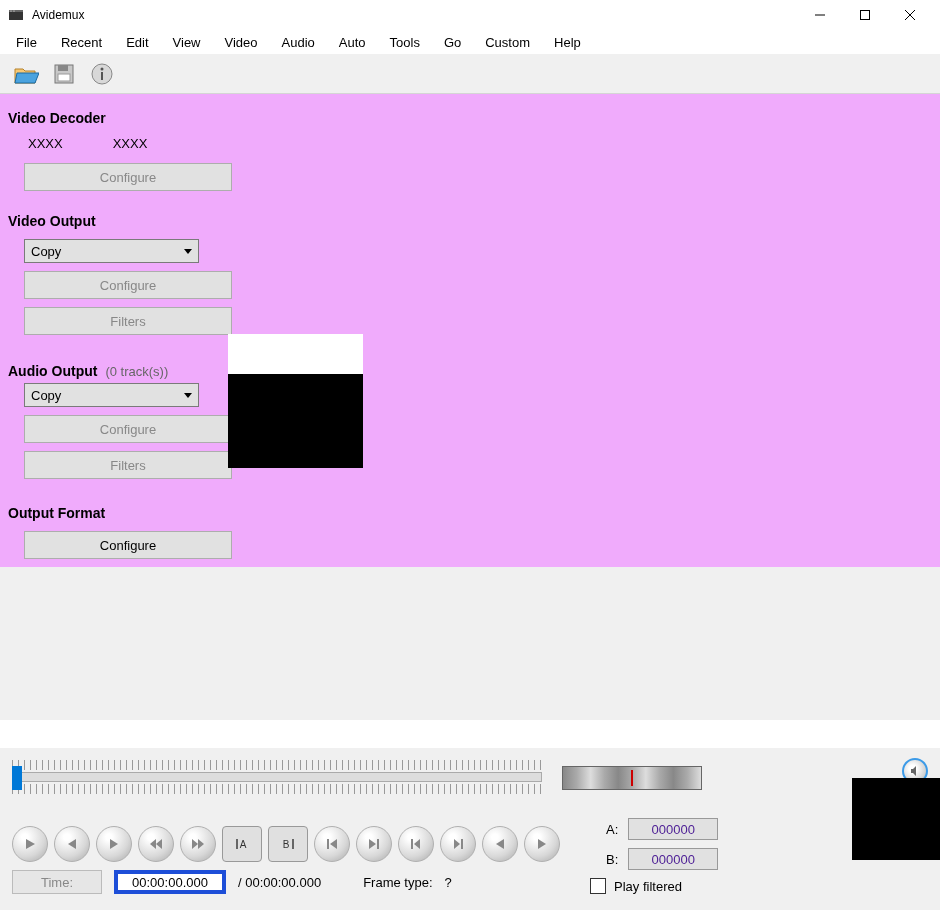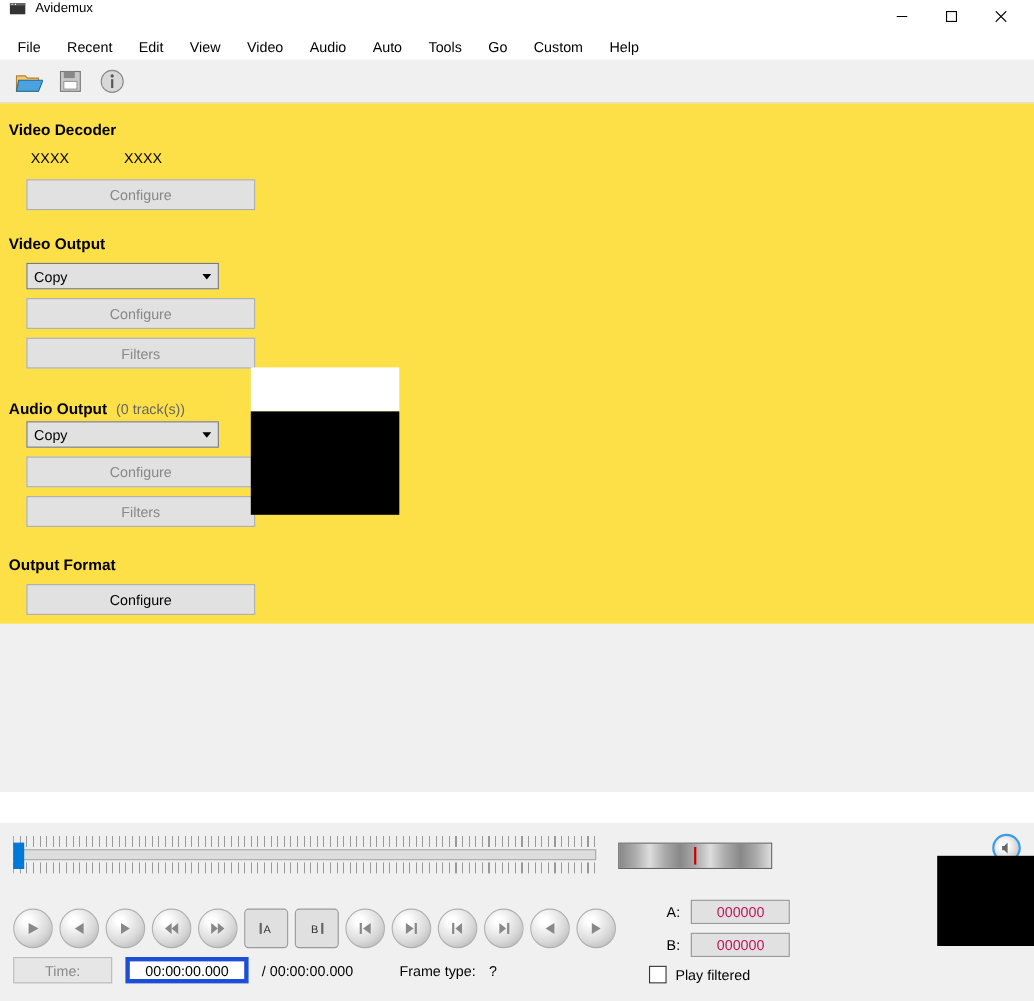--- a/index.html
+++ b/index.html
@@ -6,7 +6,7 @@
 body { background: #fff; width: 940px; height: 910px; overflow: hidden; font-size: 13px; }
 
 
-.title-bar { height: 30px; display: flex; align-items: flex-start; padding: 0 8px; background: #fff; }
+.title-bar { height: 30px; display: flex; align-items: center; padding: 0 8px; background: #fff; }
 .title-bar .app-icon { width: 16px; height: 16px; margin-right: 8px; }
 .title-bar .title { font-size: 12px; color: #000; flex: 1; }
 .title-bar .win-btn { width: 45px; height: 30px; display: flex; align-items: center; justify-content: center; }

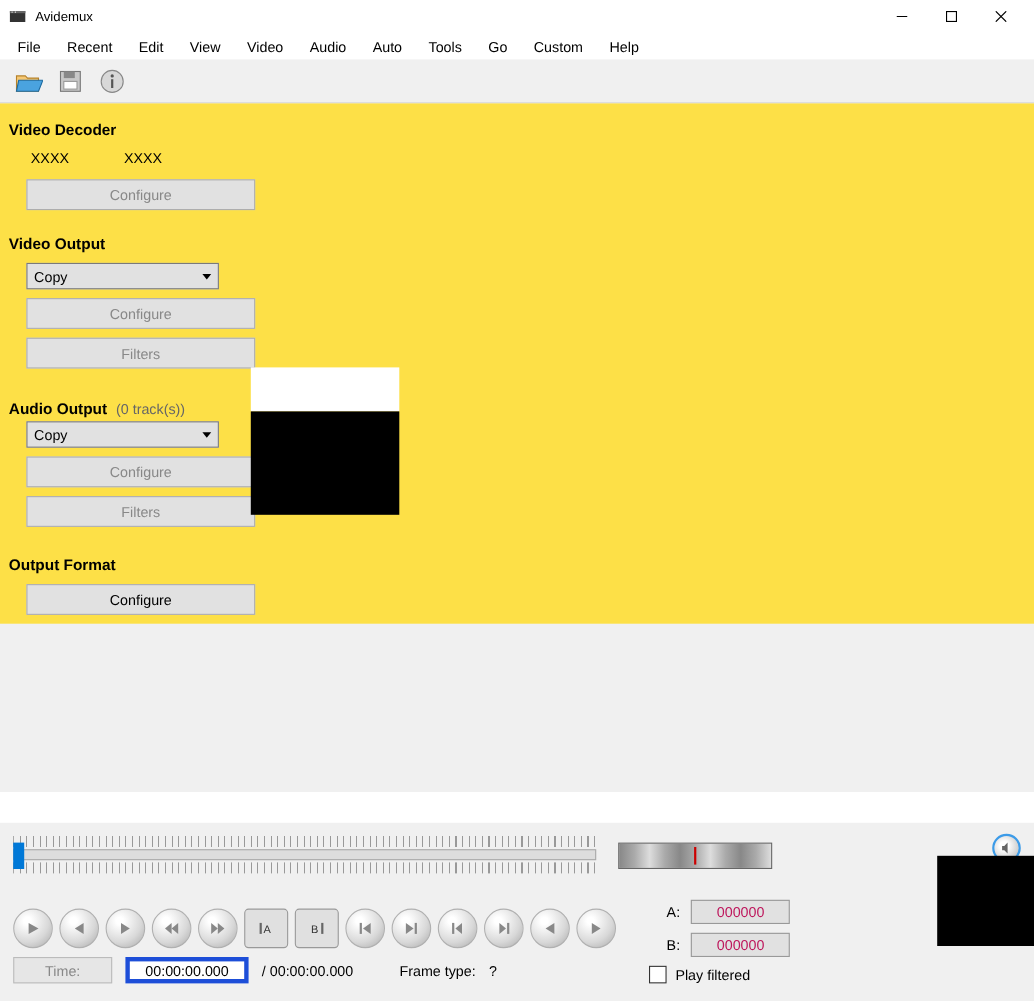--- a/index.html
+++ b/index.html
@@ -148,7 +148,7 @@
 
 <div class="content-bg"></div>
 
-<div class="main" style="background:#fde047;">
+<div class="main" style="background:#f0abfc;">
   <div class="left-panel">
 
     <div class="section-title">Video Decoder</div>

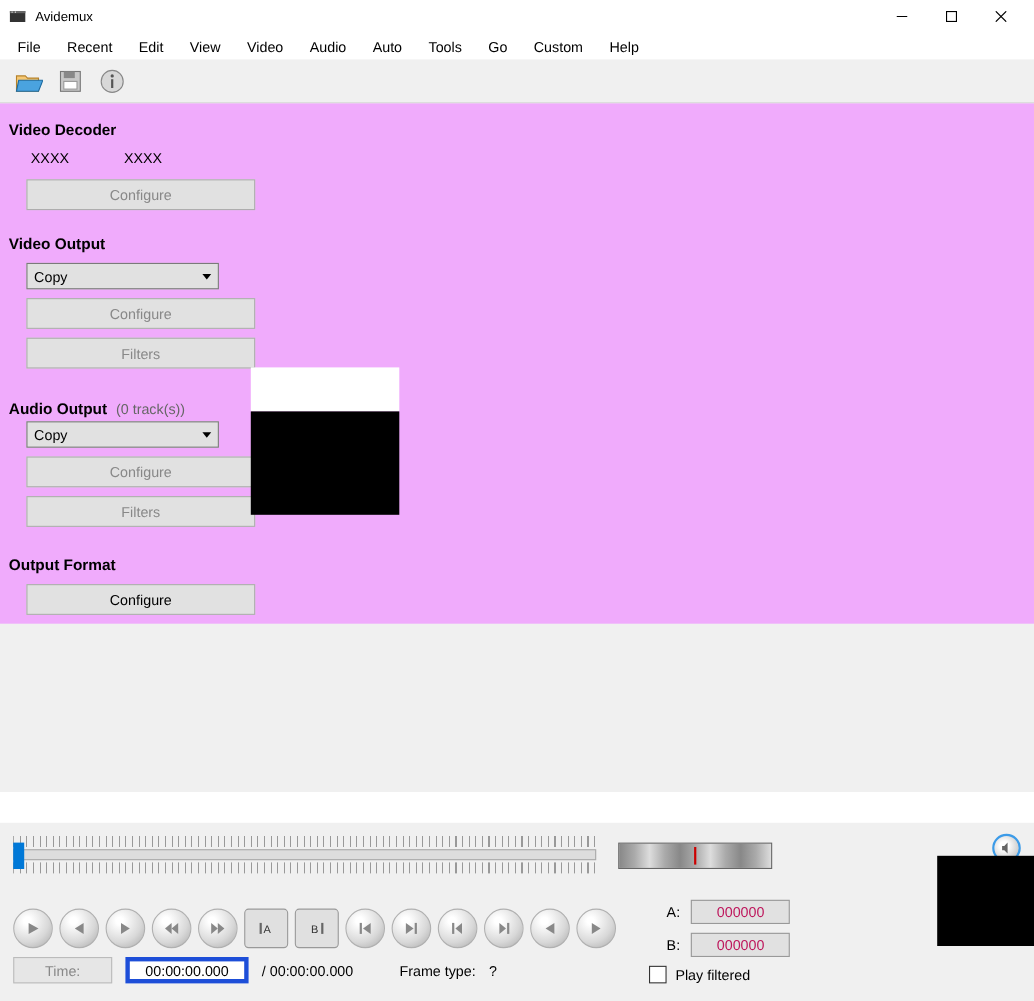--- a/index.html
+++ b/index.html
@@ -66,7 +66,7 @@
 
 .ab-col { margin-left: 40px; display: flex; flex-direction: column; gap: 8px; }
 .ab-row { display: flex; align-items: center; gap: 10px; font-size: 13px; }
-.ab-box { width: 90px; height: 22px; border: 1px solid #999; background: #e1e1e1; display: flex; align-items: center; justify-content: center; color: #be185d; }
+.ab-box { width: 90px; height: 22px; border: 1px solid #999; background: #e1e1e1; display: flex; align-items: center; justify-content: center; color: #4c1d95; }
 
 .time-row { display: flex; align-items: center; gap: 12px; margin-top: 0; font-size: 13px; }
 .time-label-box { width: 90px; height: 24px; border: 1px solid #bbb; background: #e6e6e6; display: flex; align-items: center; justify-content: center; color: #888; }

